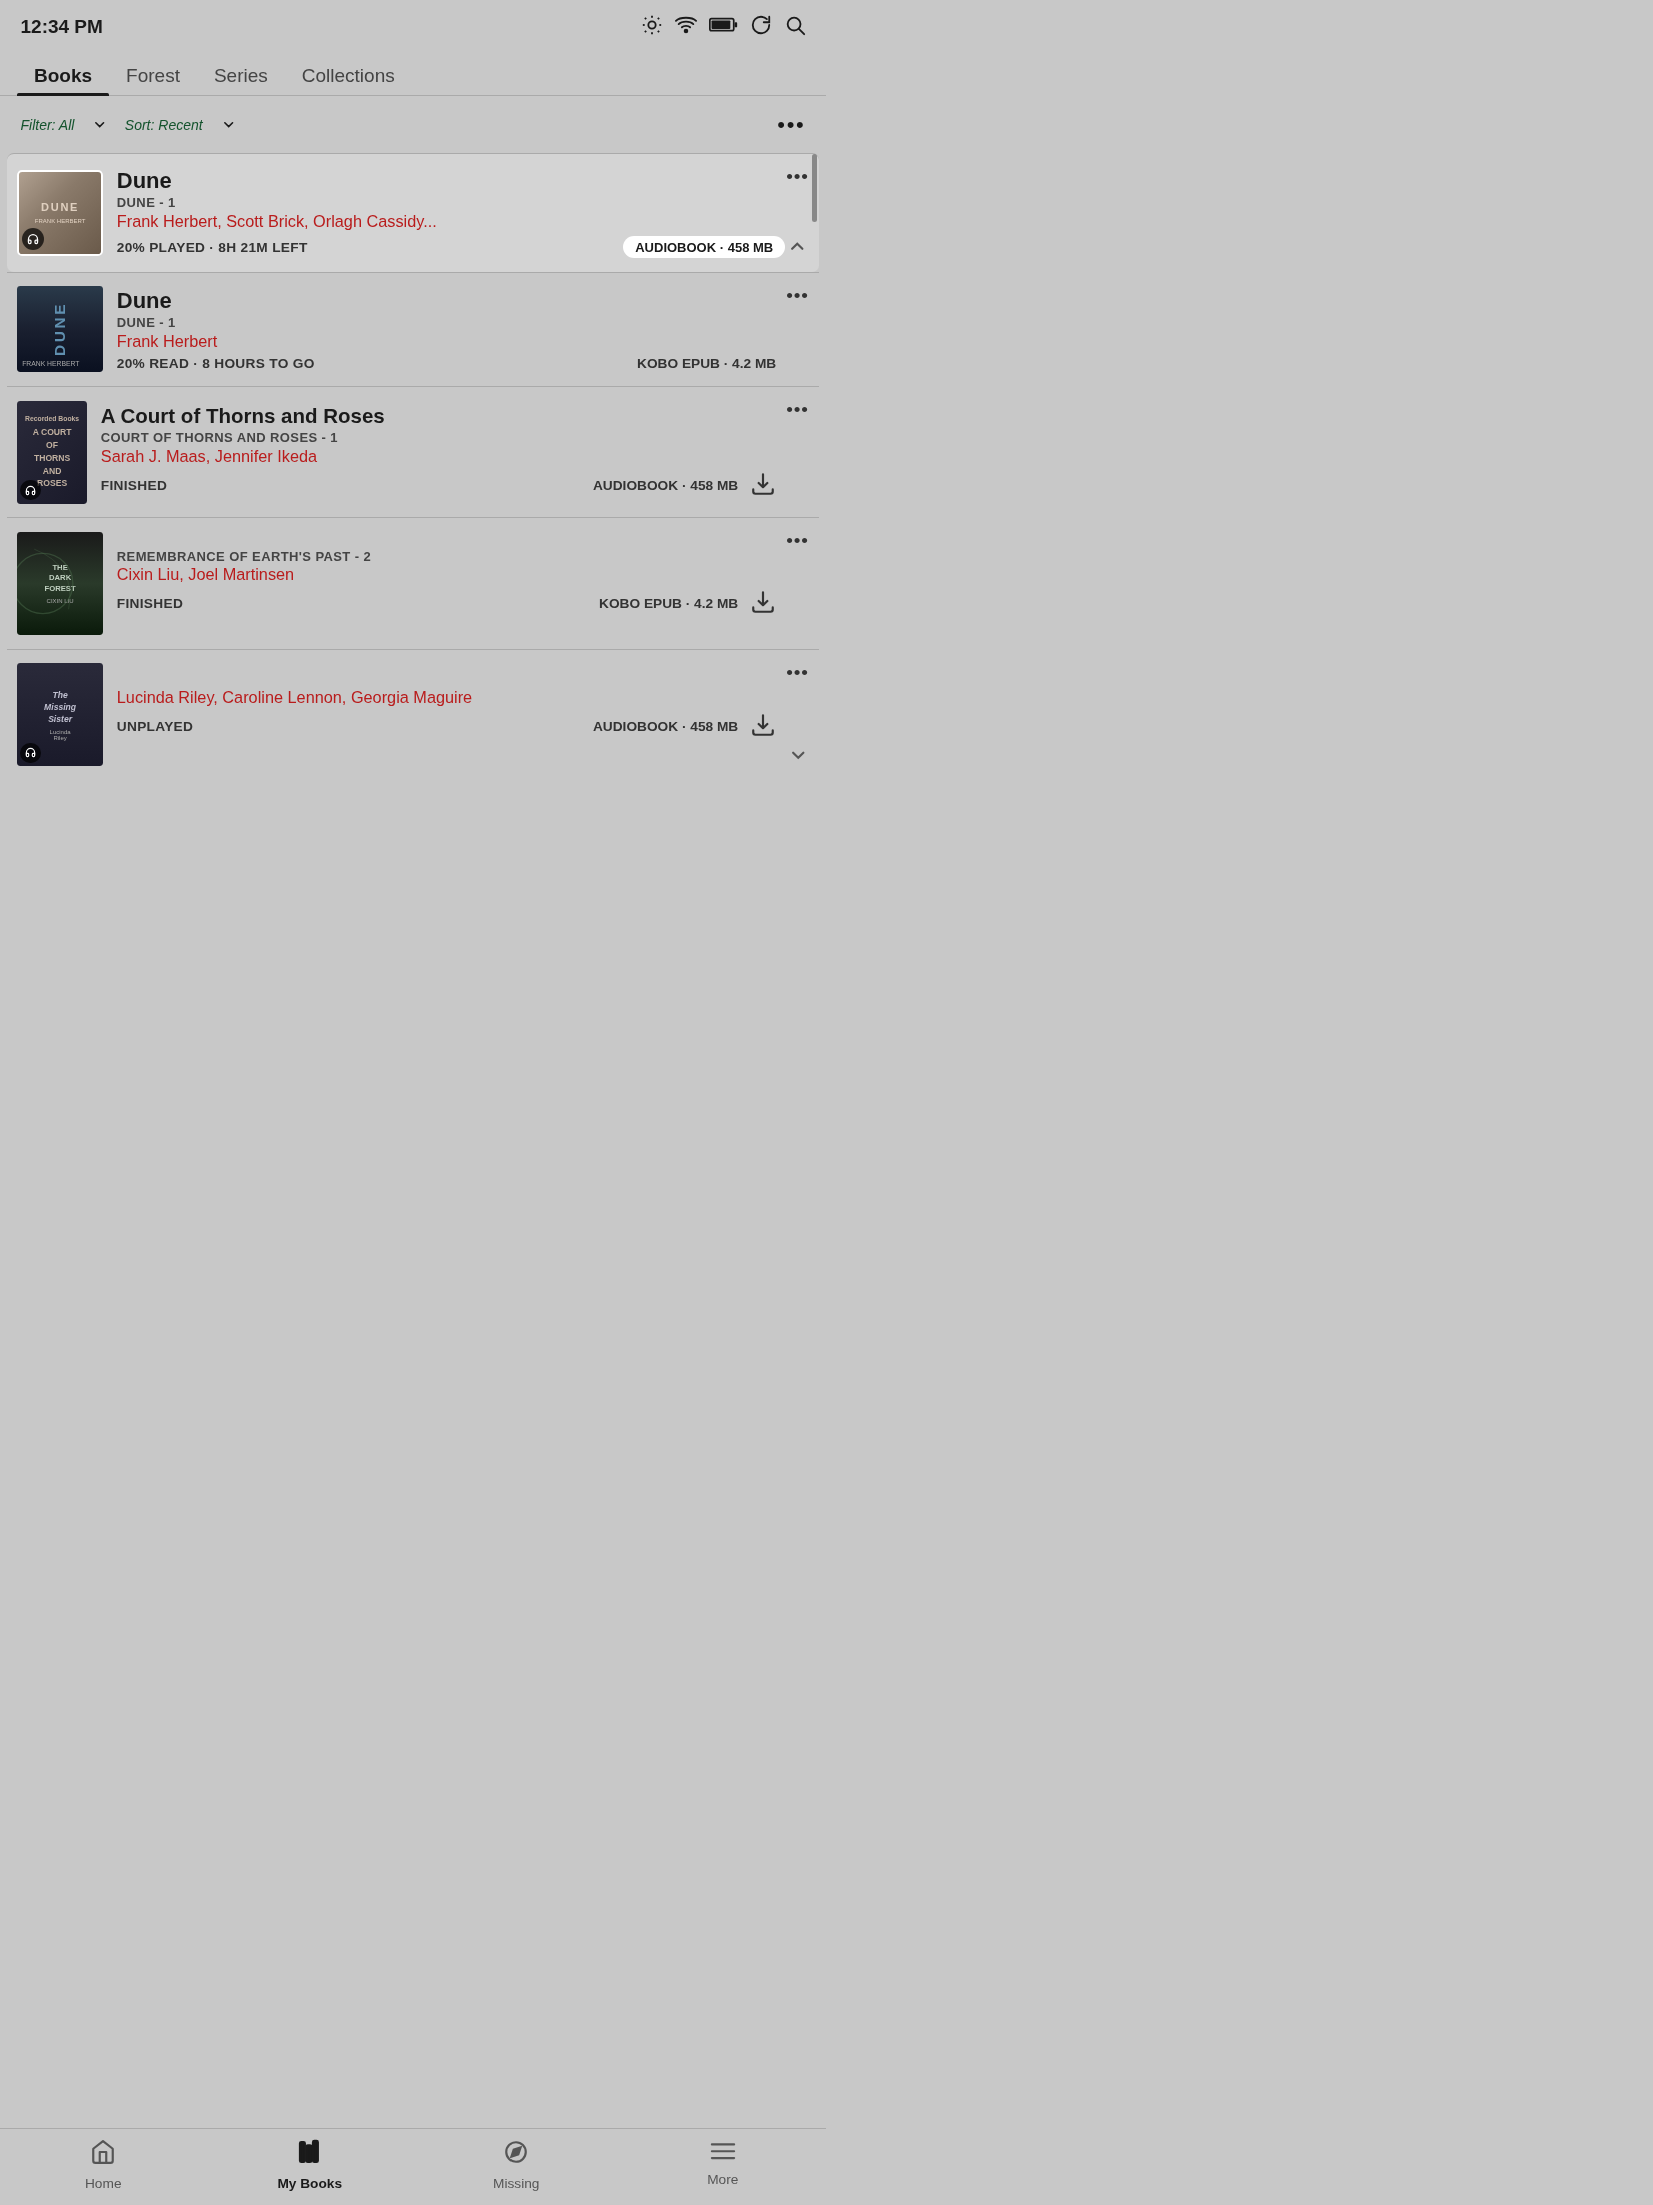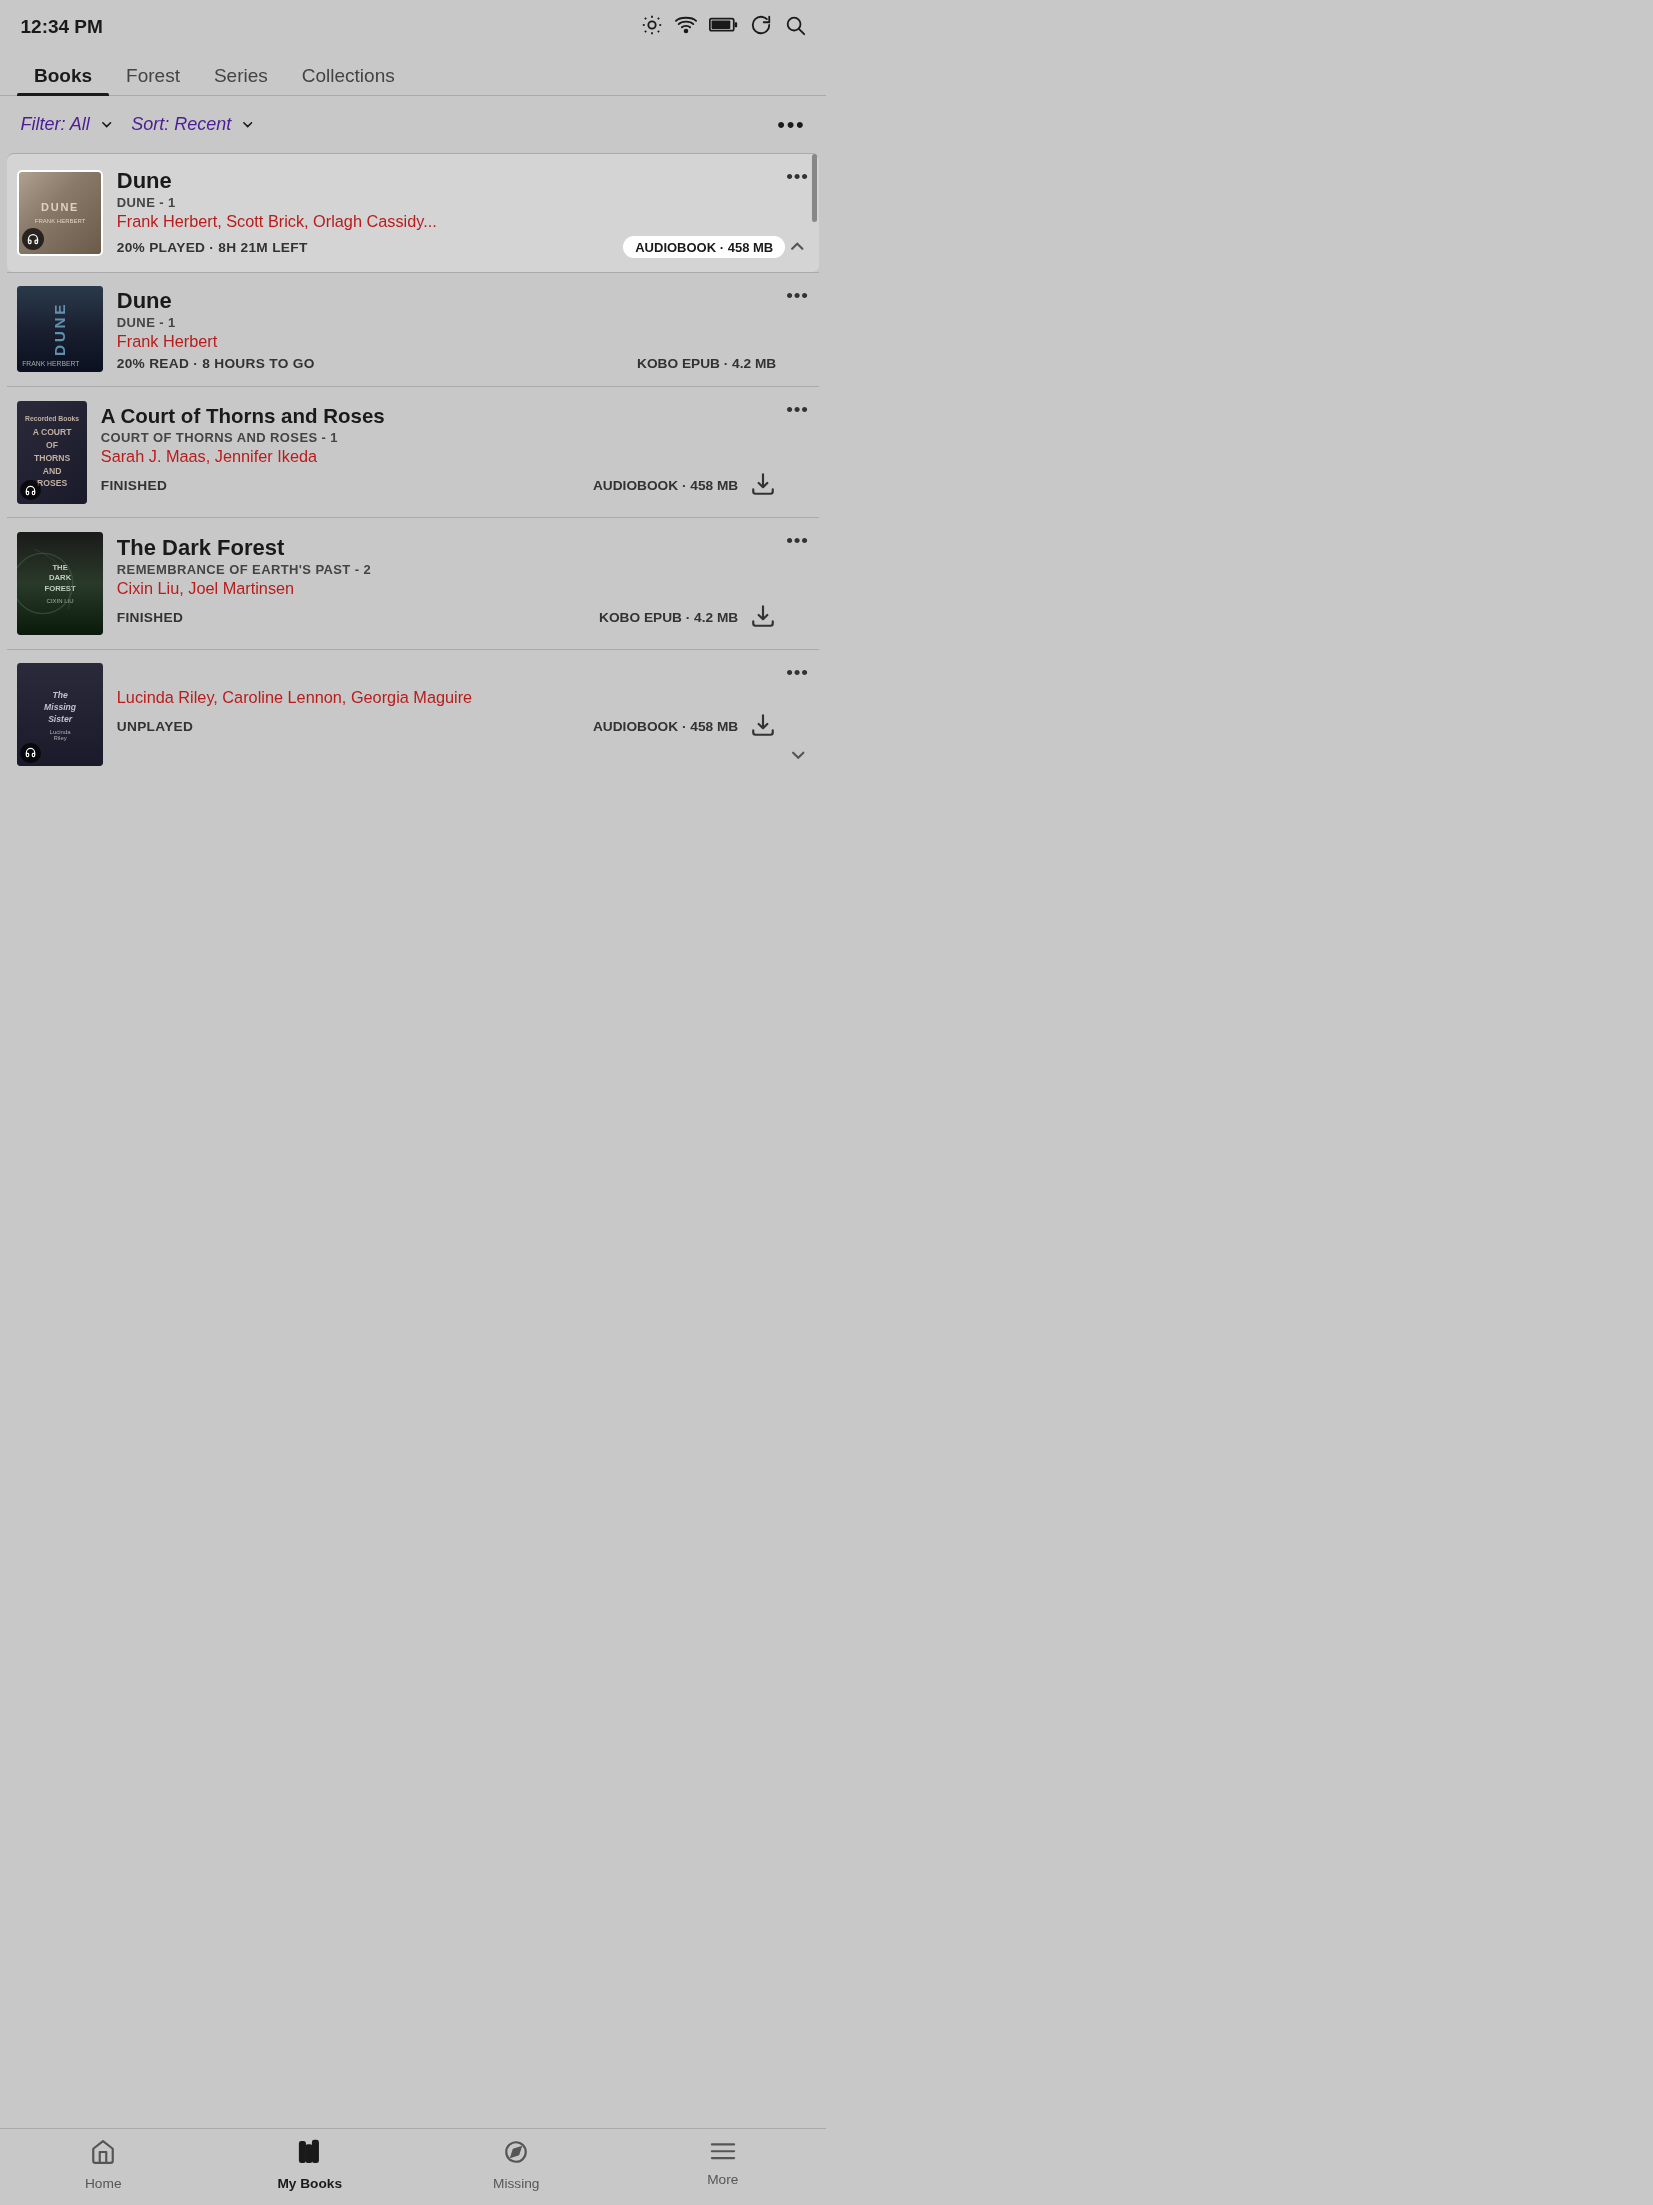--- a/index.html
+++ b/index.html
@@ -80,13 +80,13 @@
       align-items: center;
     }
     .filter-btn {
-      font-size: 18px;
+      font-size: 14px;
       font-style: italic;
-      color: #4c1d95;
+      color: #14532d;
       cursor: pointer;
       display: flex;
       align-items: center;
-      gap: 9px;
+      gap: 18px;
     }
     .filter-btn svg {
       width: 15.4px;

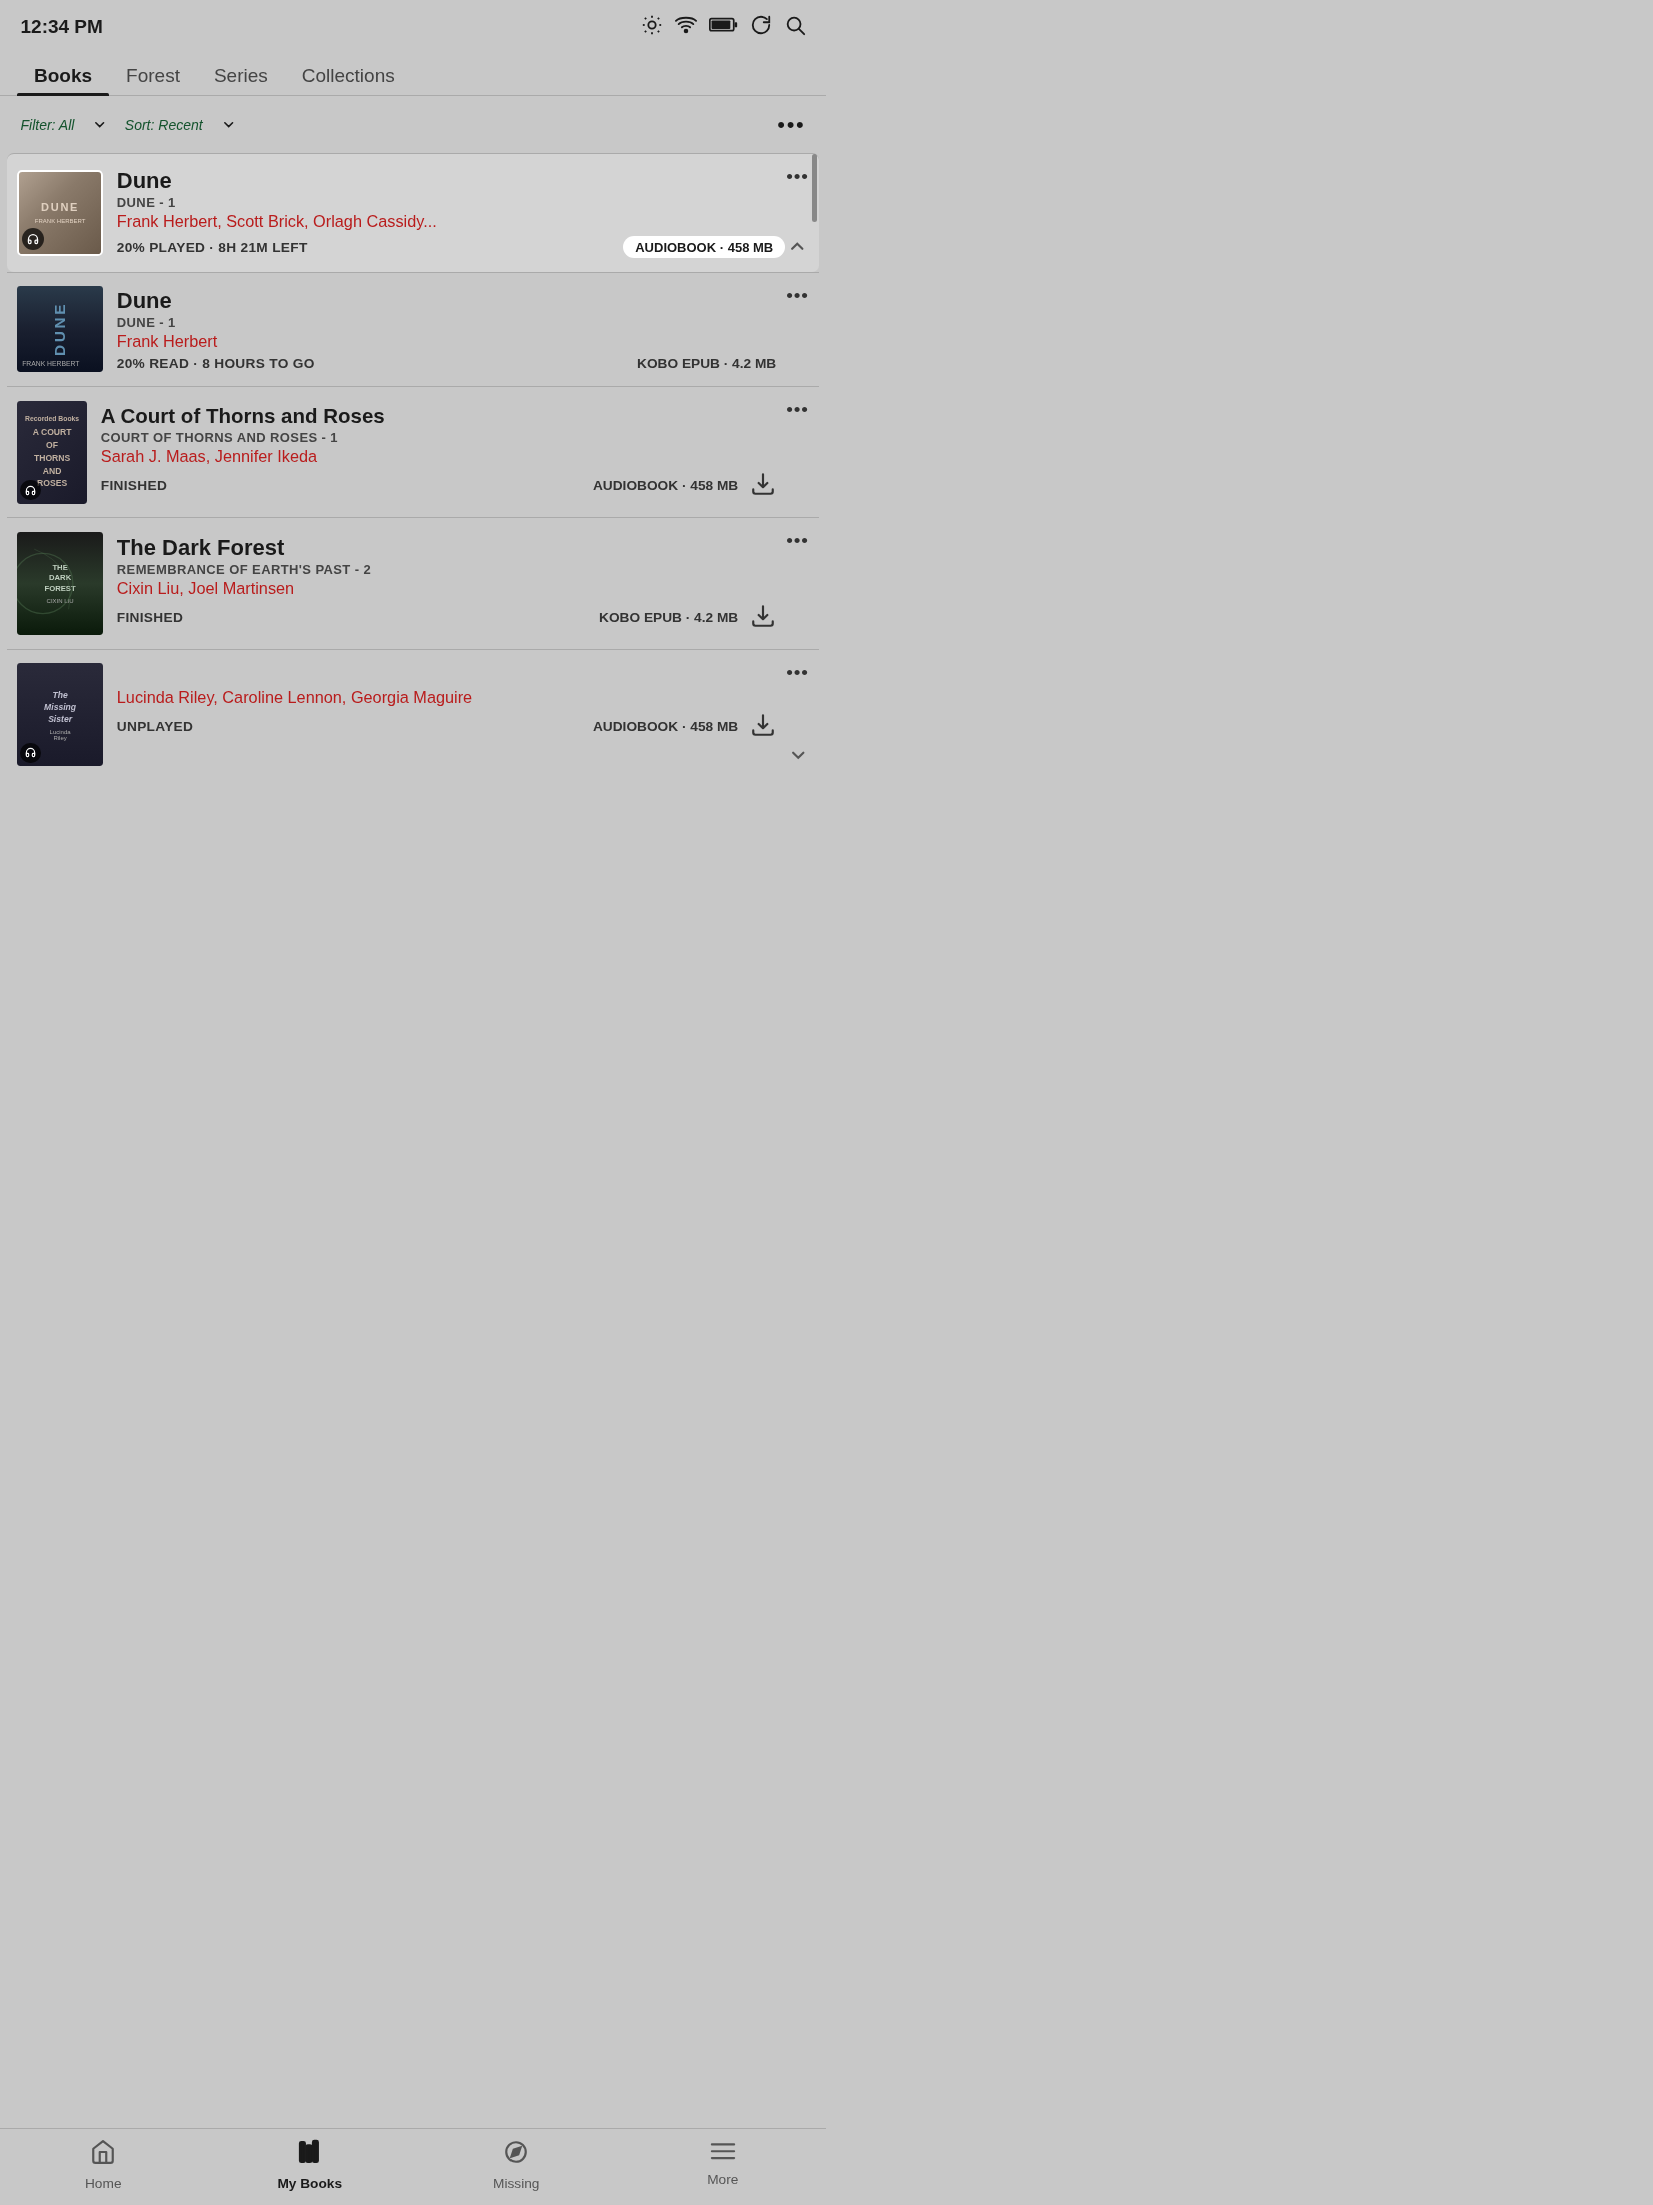--- a/index.html
+++ b/index.html
@@ -443,7 +443,6 @@
       </svg>
     </div>
     <div class="book-info">
-      <div class="book-title">The Dark Forest</div>
       <div class="book-series">REMEMBRANCE OF EARTH'S PAST - 2</div>
       <div class="book-authors">Cixin Liu, Joel Martinsen</div>
       <div class="book-meta meta-row">

